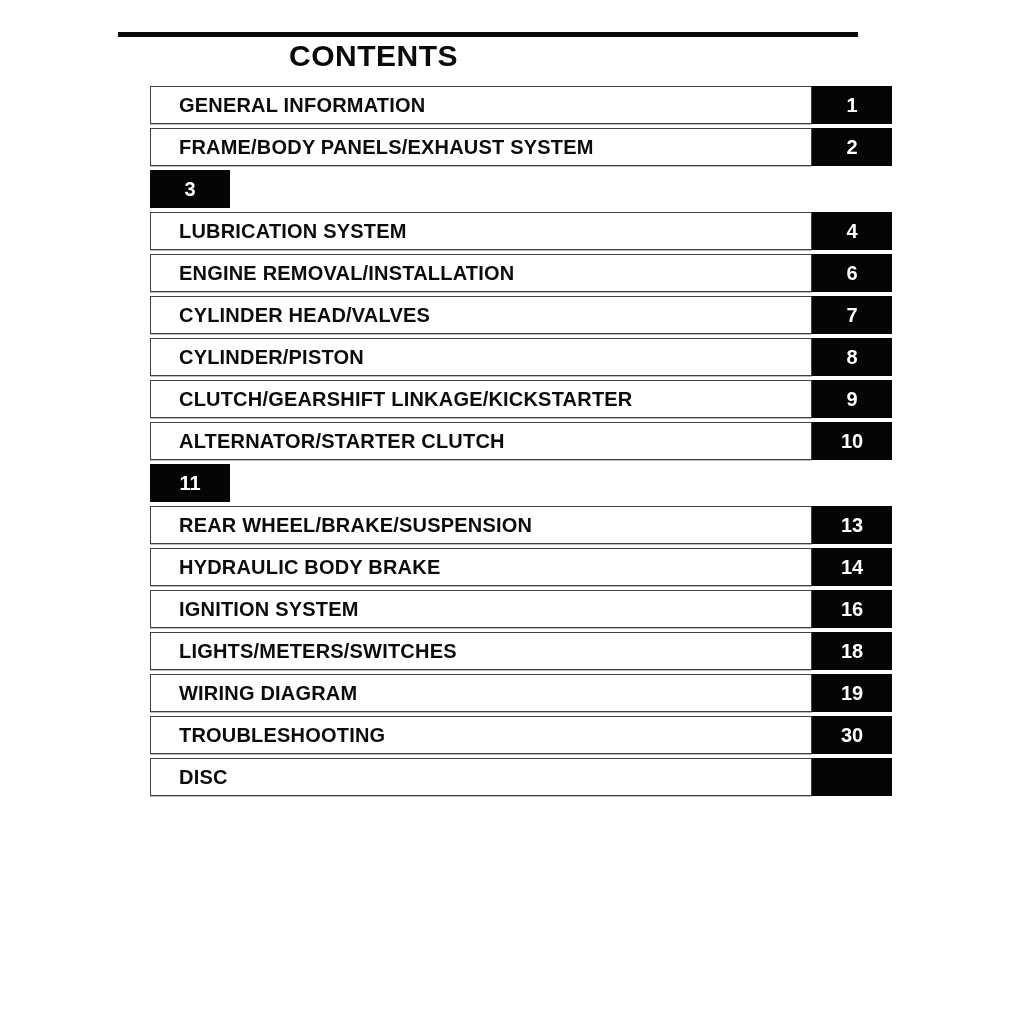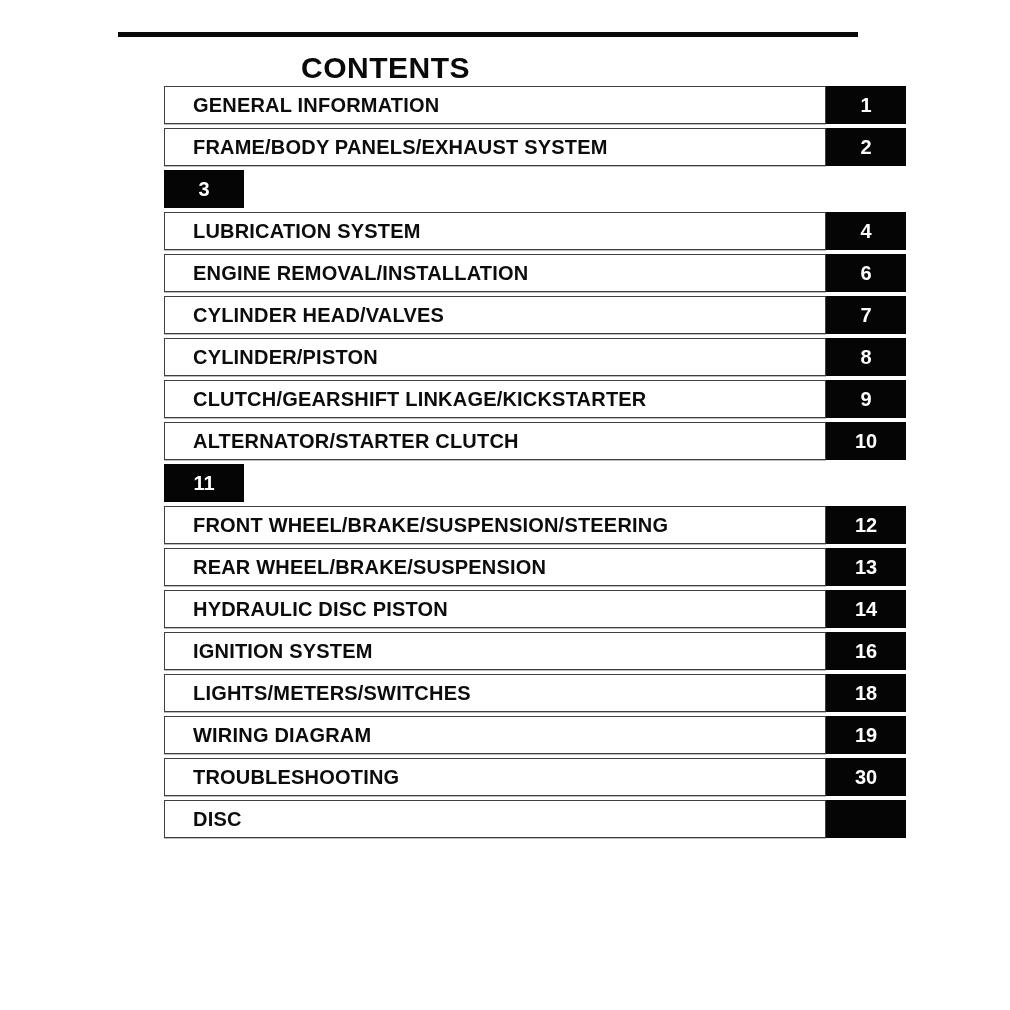--- a/index.html
+++ b/index.html
@@ -27,7 +27,7 @@
     position: absolute;
     left: 289px;
     top: 39px;
-    margin: 12px;
+    margin: 0;
     font-size: 30px;
     line-height: 1.1;
     font-weight: bold;

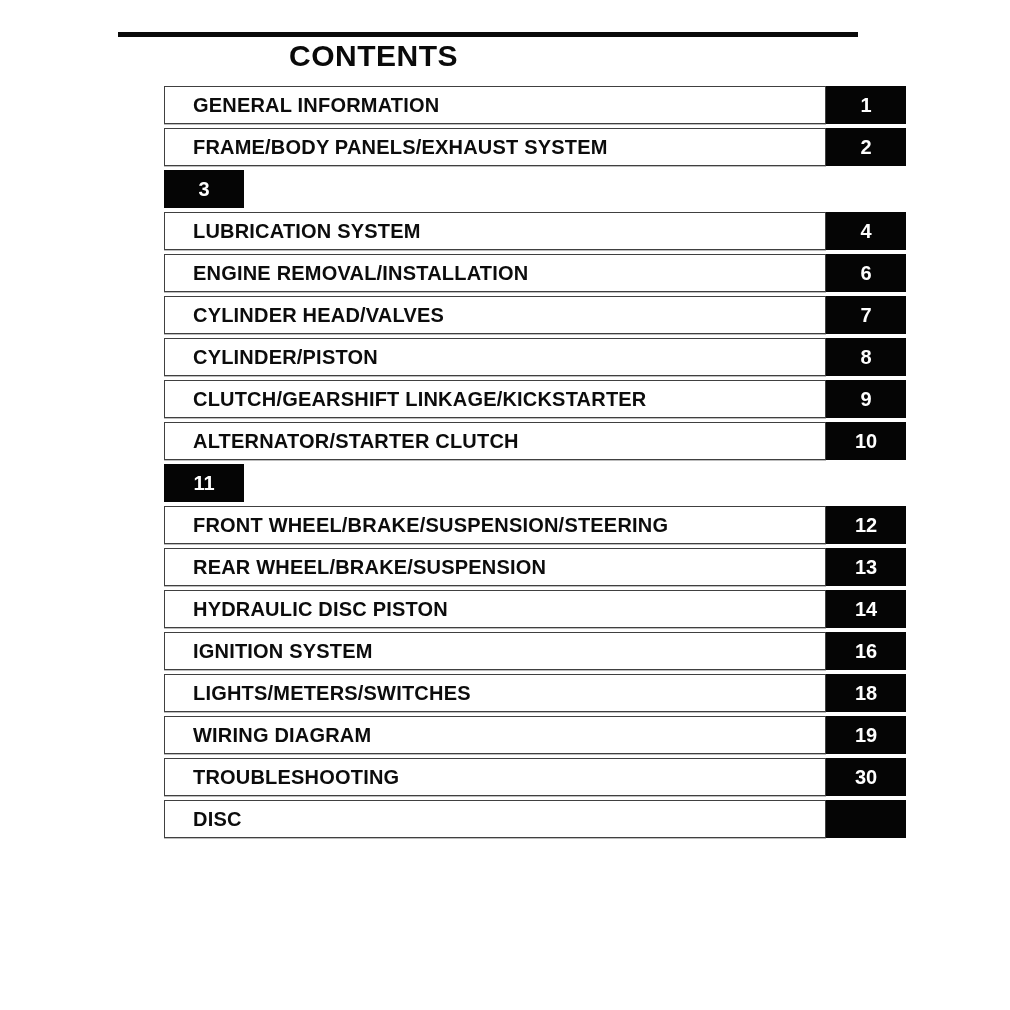--- a/index.html
+++ b/index.html
@@ -37,7 +37,7 @@
   }
   .toc {
     position: absolute;
-    left: 164px;
+    left: 150px;
     top: 86px;
     width: 742px;
     display: flex;

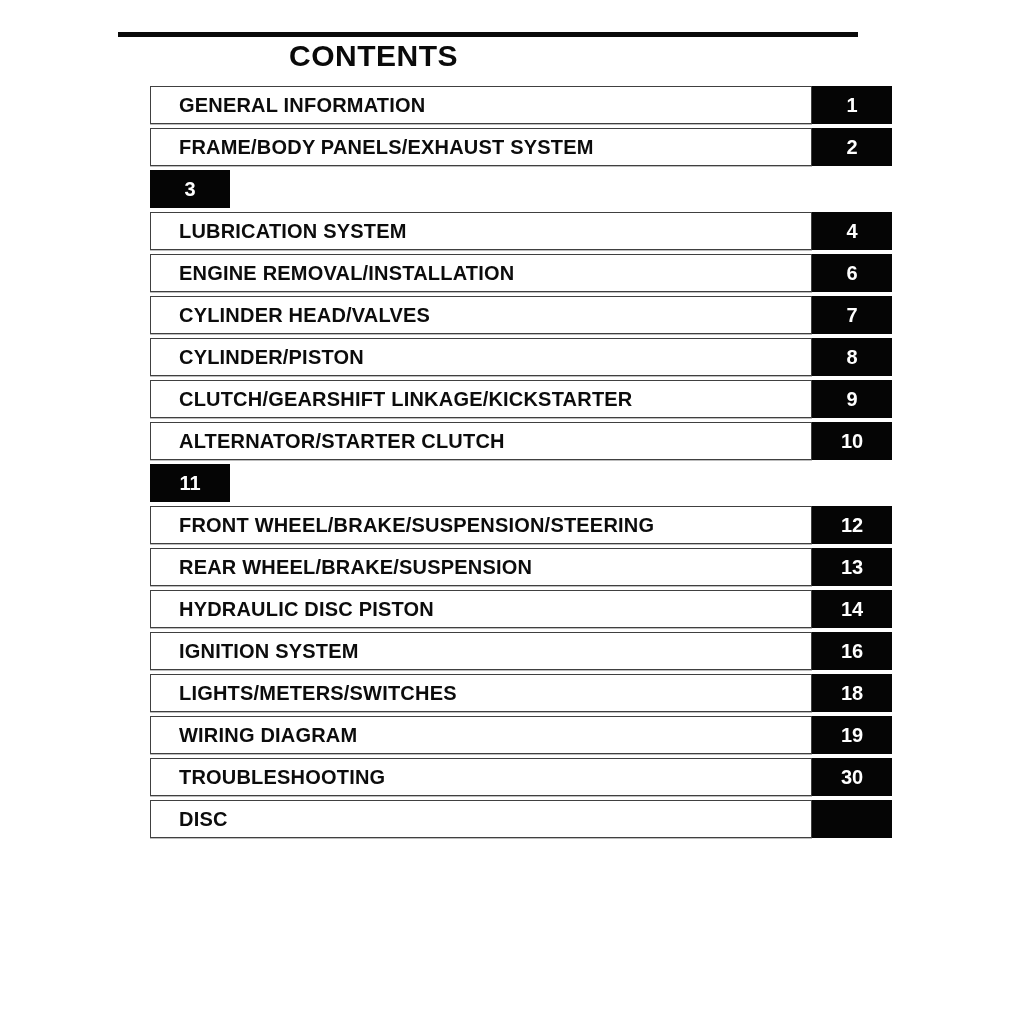--- a/index.html
+++ b/index.html
@@ -172,14 +172,6 @@
     </div>
   </div>
 
-  <div class="row">
-    <div class="label-box">
-      <span class="label">FRONT WHEEL/BRAKE/SUSPENSION/STEERING</span>
-    </div>
-    <div class="num-box">
-      <span class="num">12</span>
-    </div>
-  </div>
 
   <div class="row">
     <div class="label-box">

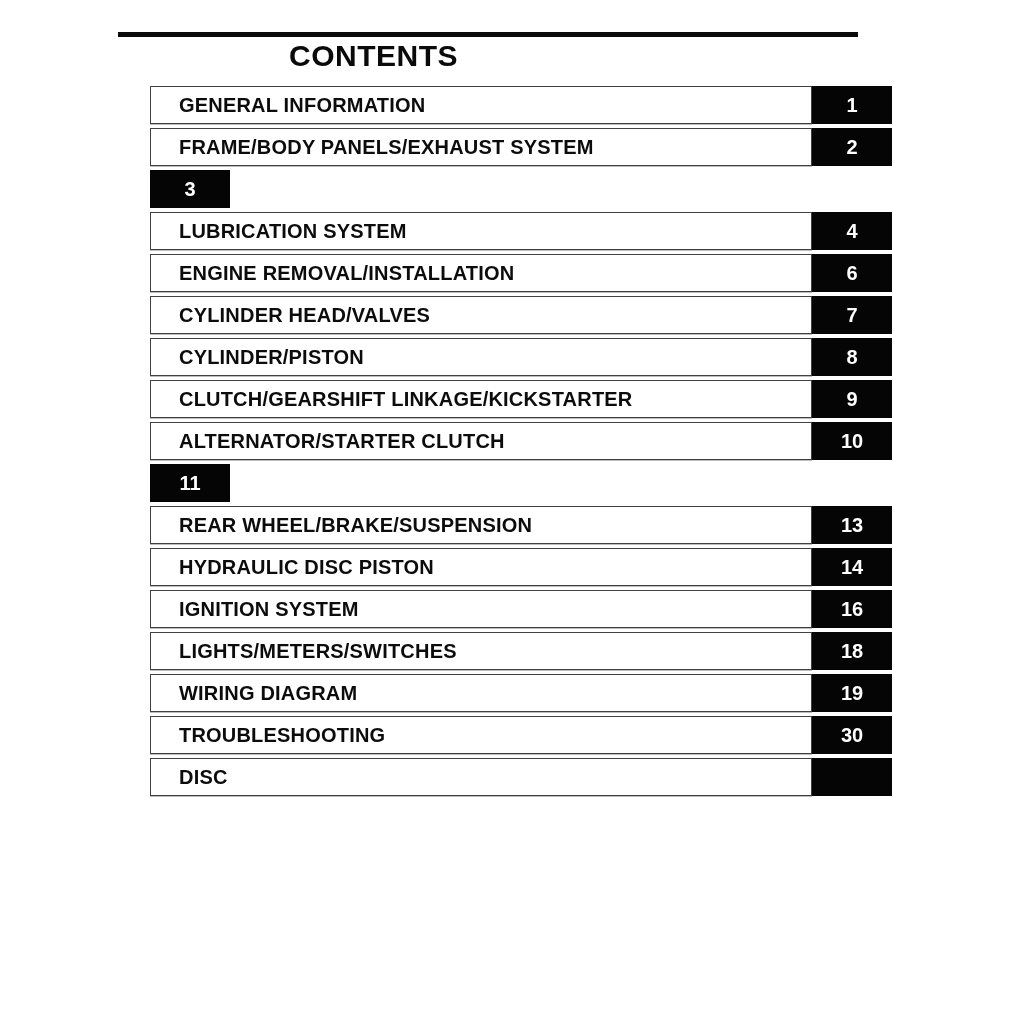--- a/index.html
+++ b/index.html
@@ -184,7 +184,7 @@
 
   <div class="row">
     <div class="label-box">
-      <span class="label">HYDRAULIC DISC PISTON</span>
+      <span class="label">HYDRAULIC BODY BRAKE</span>
     </div>
     <div class="num-box">
       <span class="num">14</span>

